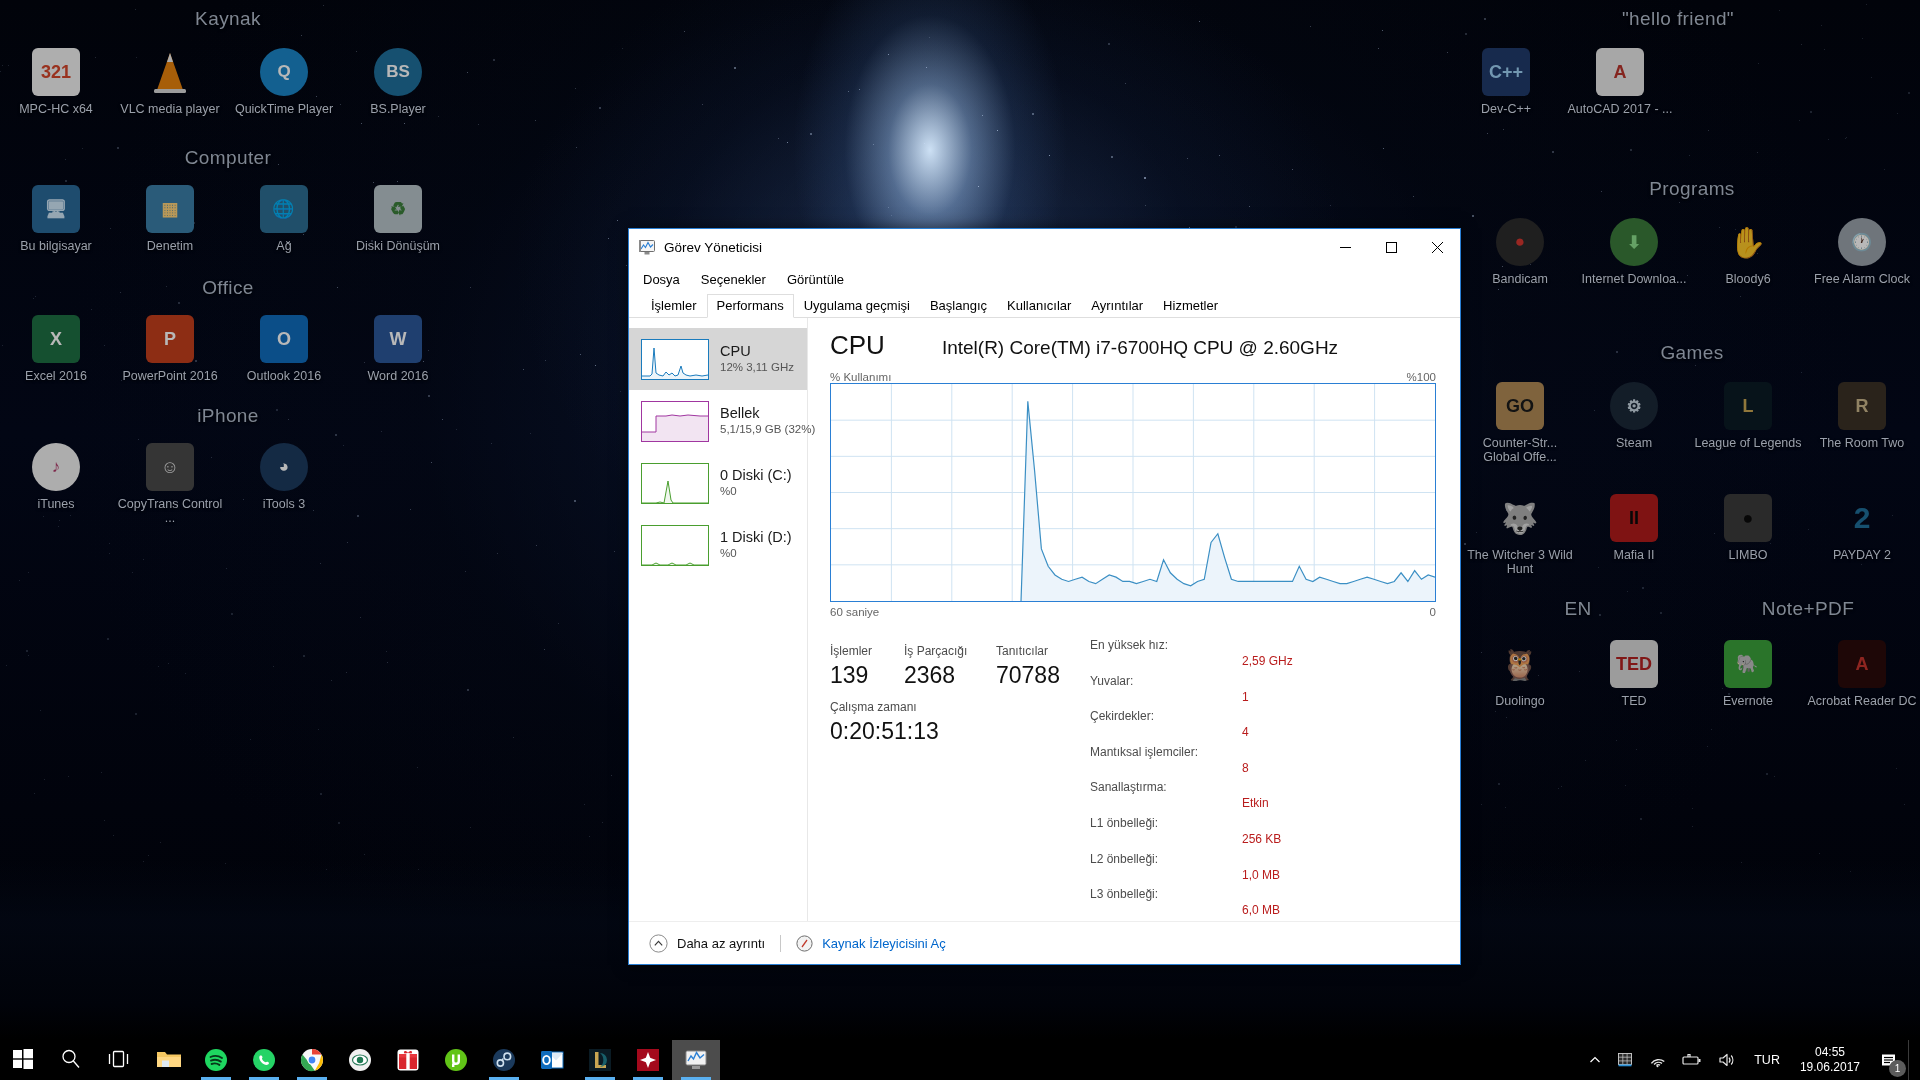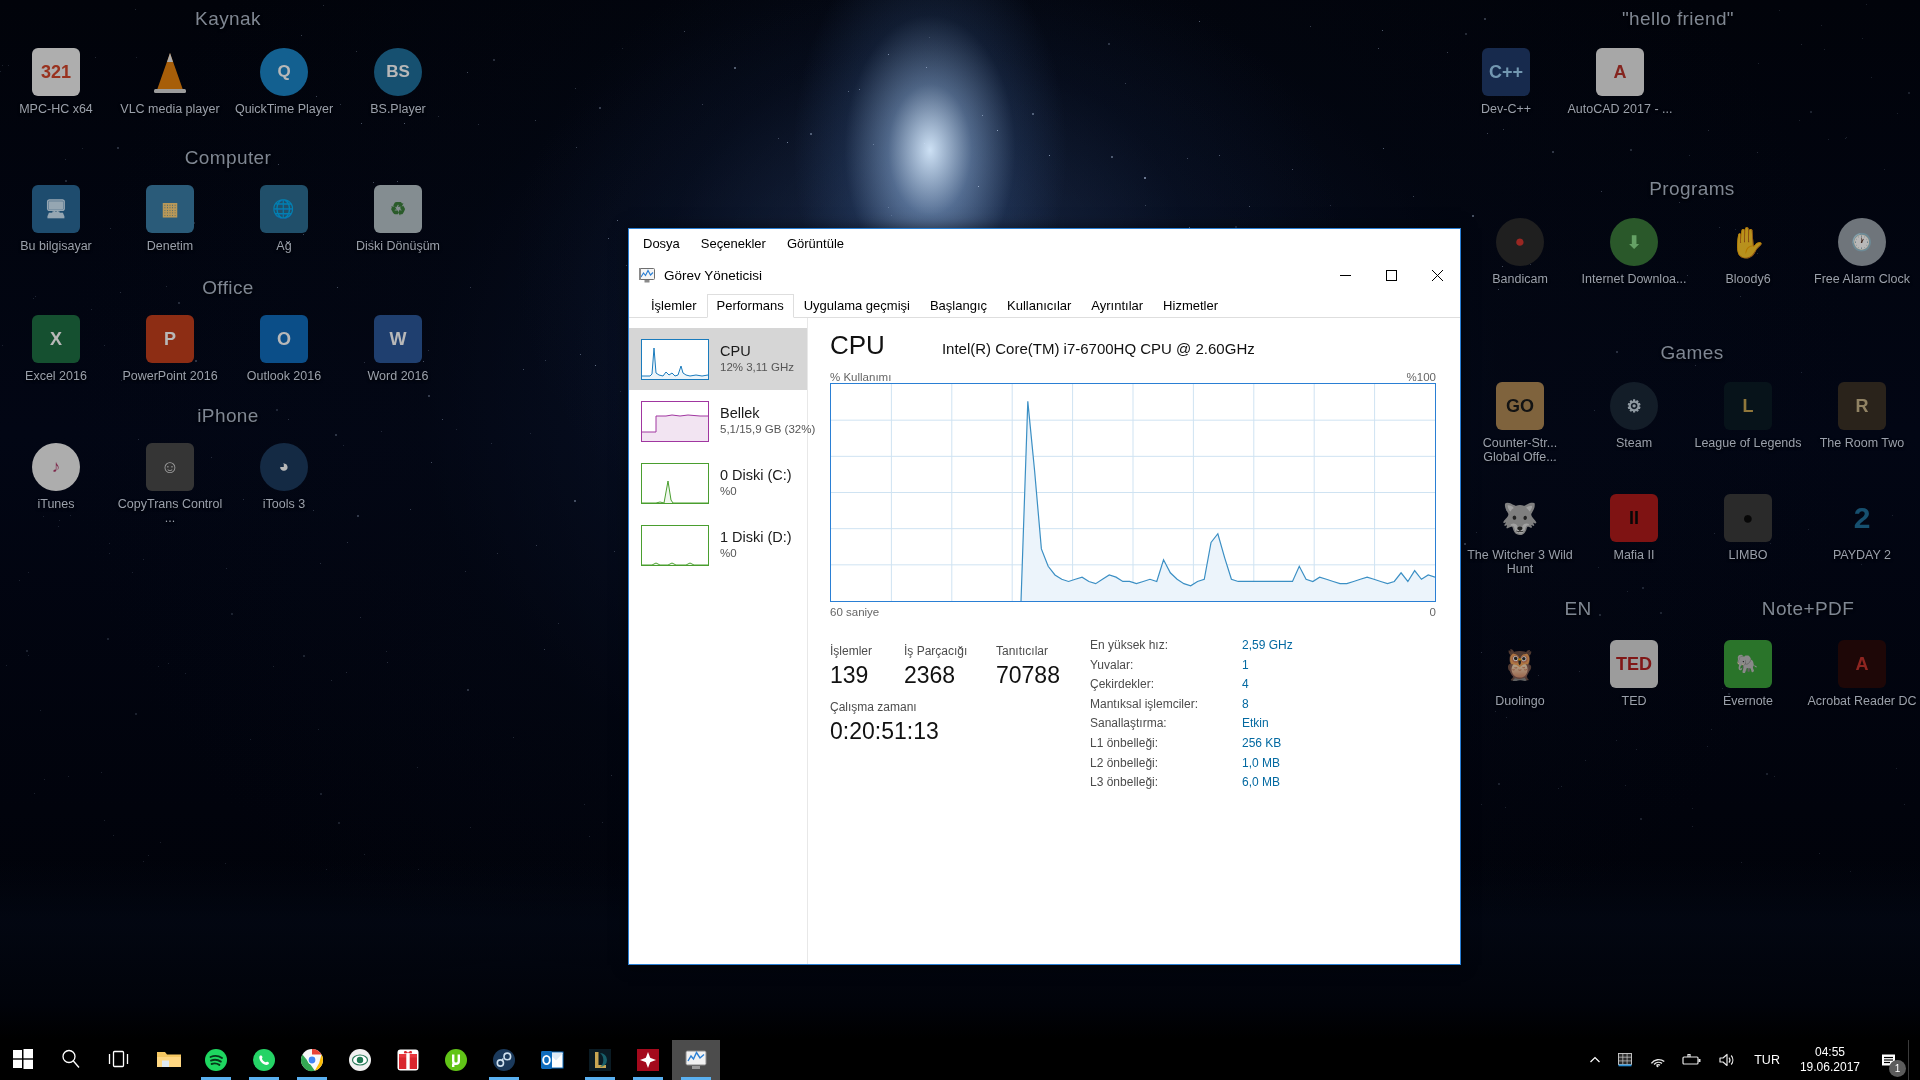--- a/index.html
+++ b/index.html
@@ -799,12 +799,6 @@
 
   <div id="tm">
 
-    <div id="tm-menubar">
-      <span>Dosya</span>
-      <span>Seçenekler</span>
-      <span>Görüntüle</span>
-    </div>
-
     <div id="tm-titlebar">
       <span id="tm-appicon">
         <svg width="17" height="17" viewBox="0 0 17 17">
@@ -833,6 +827,12 @@
             </svg>
         </div>
       </div>
+    </div>
+
+    <div id="tm-menubar">
+      <span>Dosya</span>
+      <span>Seçenekler</span>
+      <span>Görüntüle</span>
     </div>
 
     <div id="tm-tabs">

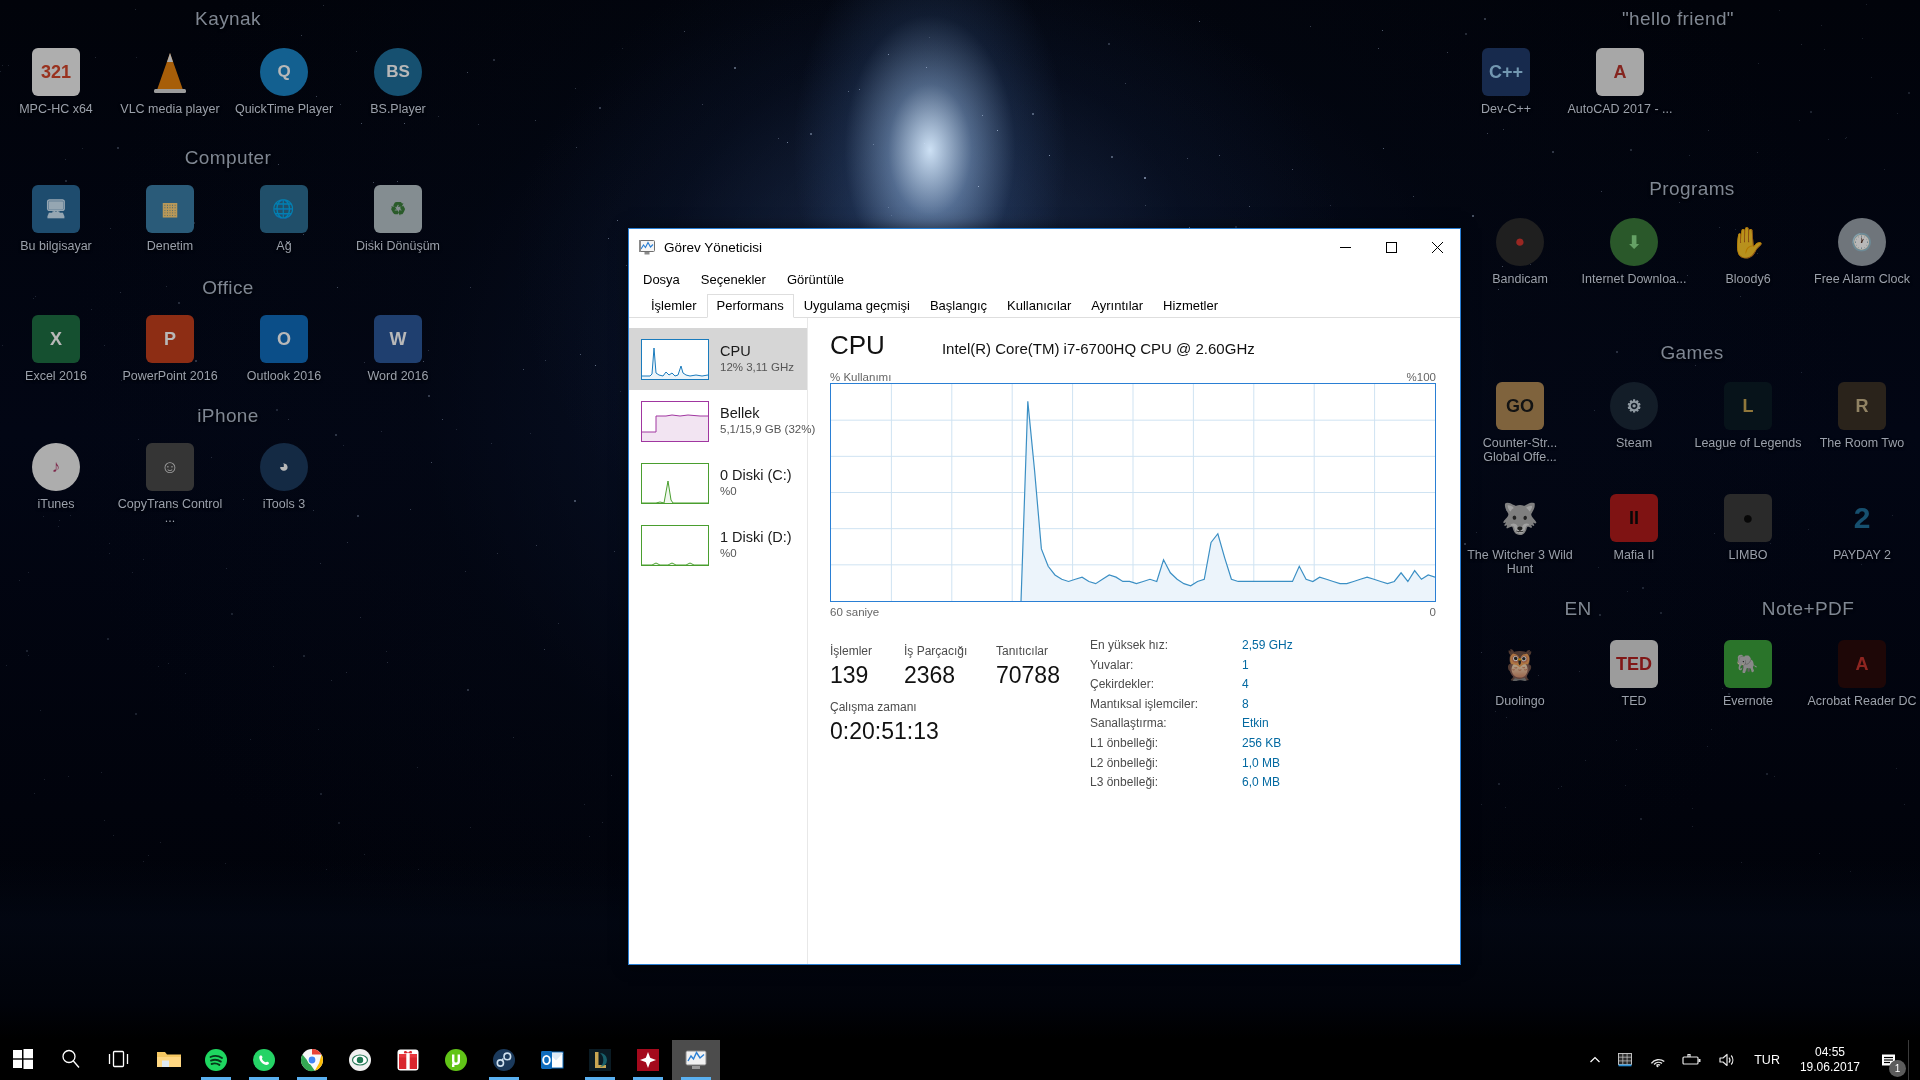--- a/index.html
+++ b/index.html
@@ -100,7 +100,7 @@
   #tm-main { flex: 1 1 auto; padding: 12px 24px 0 22px; min-width: 0; }
   #cpu-head { display: flex; align-items: baseline; }
   #cpu-word { font-size: 26px; color: #111; }
-  #cpu-model { font-size: 15px; color: #111; margin-left: 57px; }
+  #cpu-model { font-size: 19px; color: #111; margin-left: 57px; }
   #graph-cap { display: flex; justify-content: space-between;
                font-size: 11.5px; color: #666; margin-top: 10px; }
   #graph-box { height: 219px; border: 1px solid #2a7fd4; position: relative;

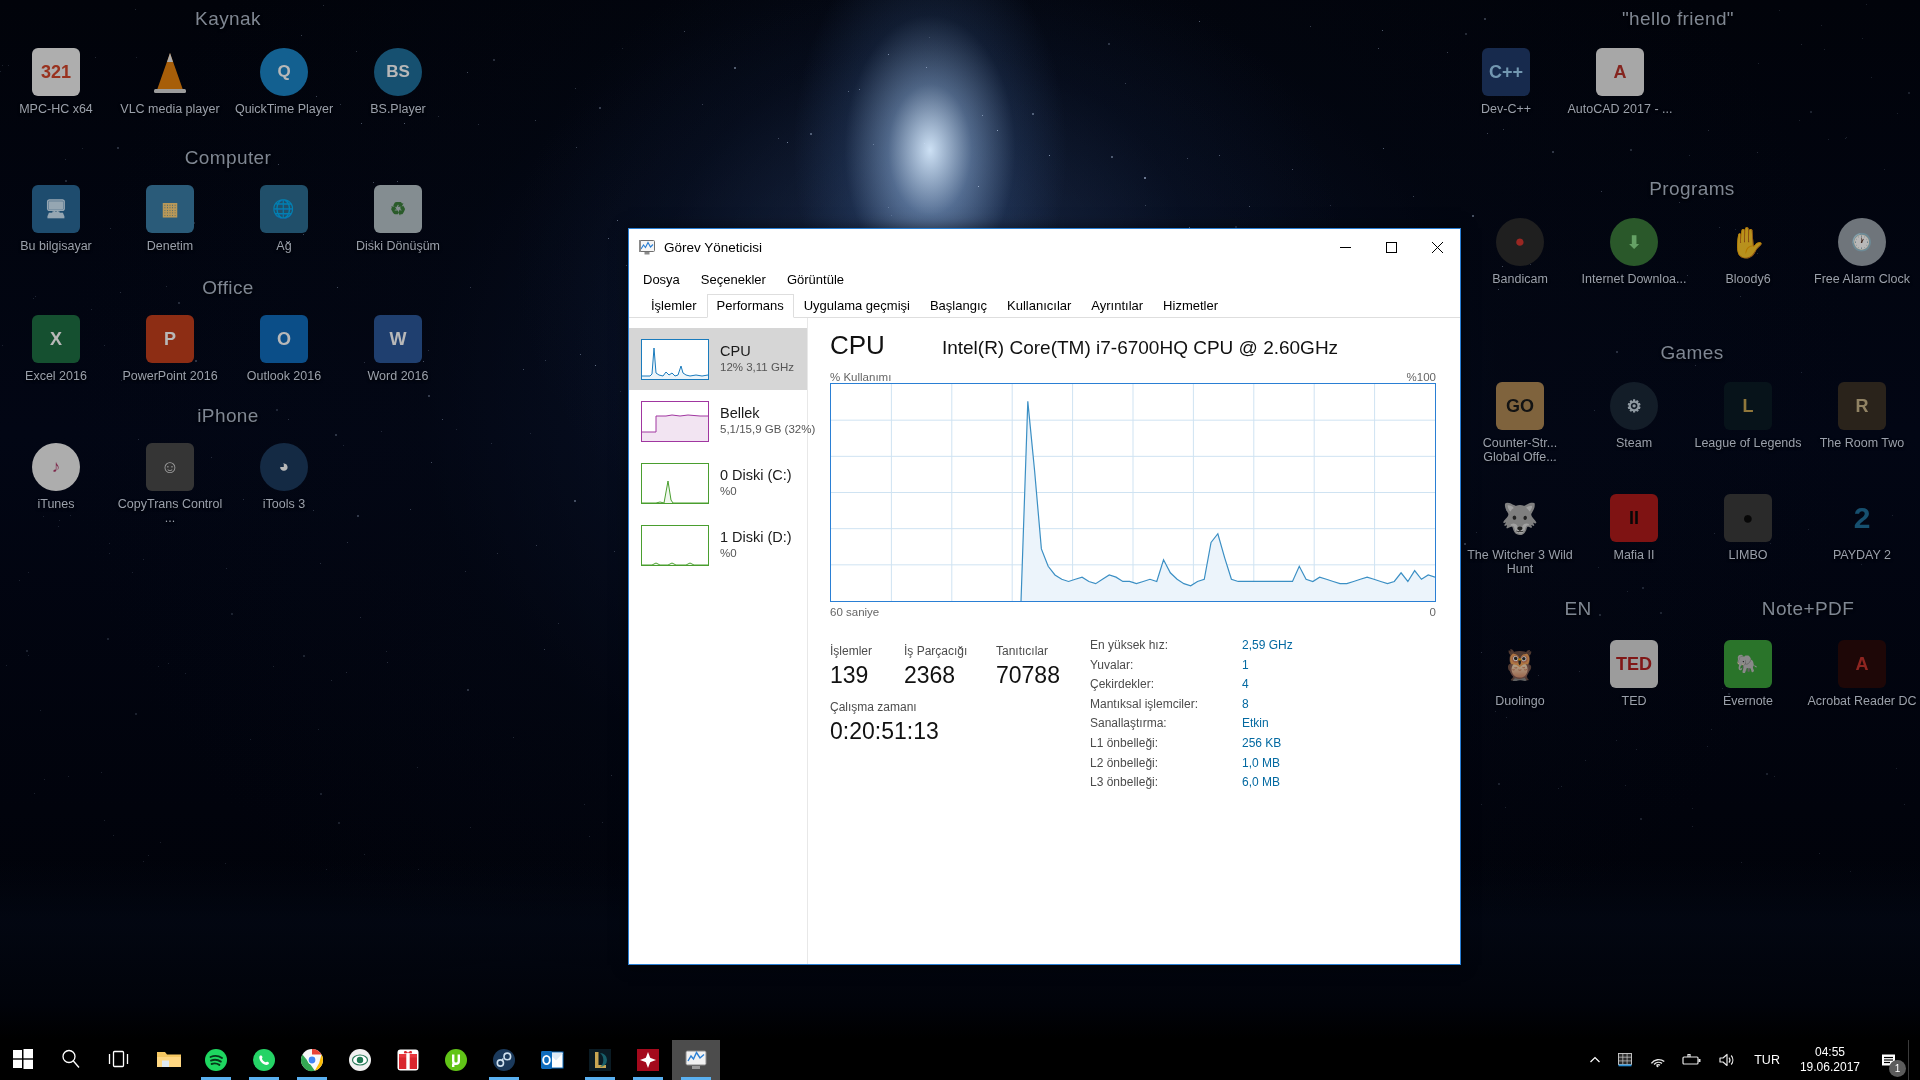--- a/index.html
+++ b/index.html
@@ -117,7 +117,7 @@
   #stats-right { flex: 1 1 auto; padding-top: 2px; }
   .rrow { display: flex; font-size: 12px; line-height: 19.6px; }
   .rlab { width: 152px; flex: 0 0 152px; color: #4c4c4c; }
-  .rval { color: #0369a1; }
+  .rval { color: #b91c1c; margin-top: 16px; }
 
   #tm-footer { height: 43px; flex: 0 0 auto; display: flex; align-items: center;
                padding-left: 20px; gap: 9px; border-top: 1px solid #eee; }

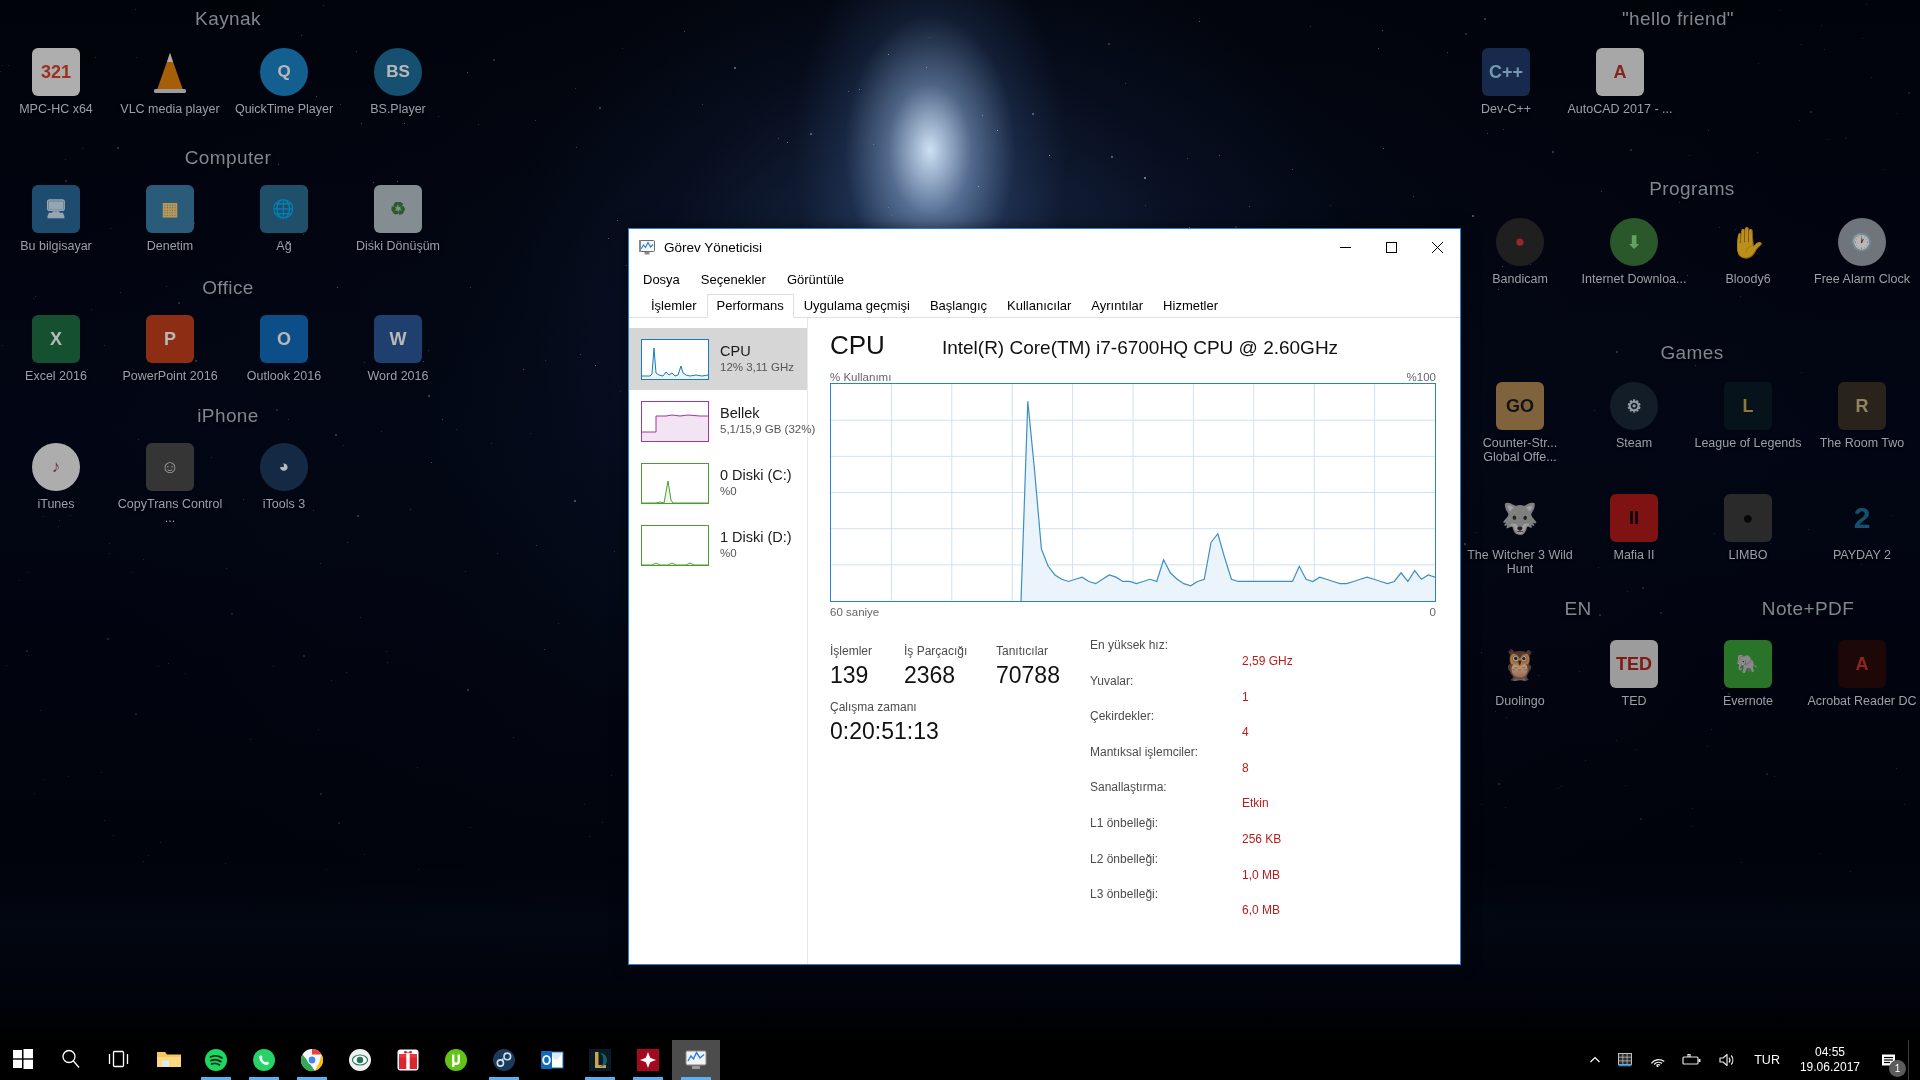--- a/index.html
+++ b/index.html
@@ -990,6 +990,21 @@
       </div>
     </div>
 
+    <div id="tm-footer">
+      <div id="fewer-btn">
+        <svg width="19" height="19" viewBox="0 0 19 19">
+          <circle cx="9.5" cy="9.5" r="8.6" fill="none" stroke="#8a8a8a"></circle>
+          <polyline points="5.8,11.4 9.5,7.4 13.2,11.4" fill="none" stroke="#3a3a3a" stroke-width="1.2"></polyline>
+        </svg>
+        <span id="fewer-label">Daha az ayrıntı</span>
+      </div>
+      <div class="fsep"></div>
+      <svg width="17" height="17" viewBox="0 0 17 17">
+        <circle cx="8.5" cy="8.5" r="7.6" fill="#f2f2f2" stroke="#6e6e6e"></circle>
+        <path d="M5.5,11.5 L10.5,4.5 L11.5,5.5 L6.5,12.5 Z" fill="#c0392b"></path>
+      </svg>
+      <span id="resmon-link">Kaynak İzleyicisini Aç</span>
+    </div>
 
   </div>
 

